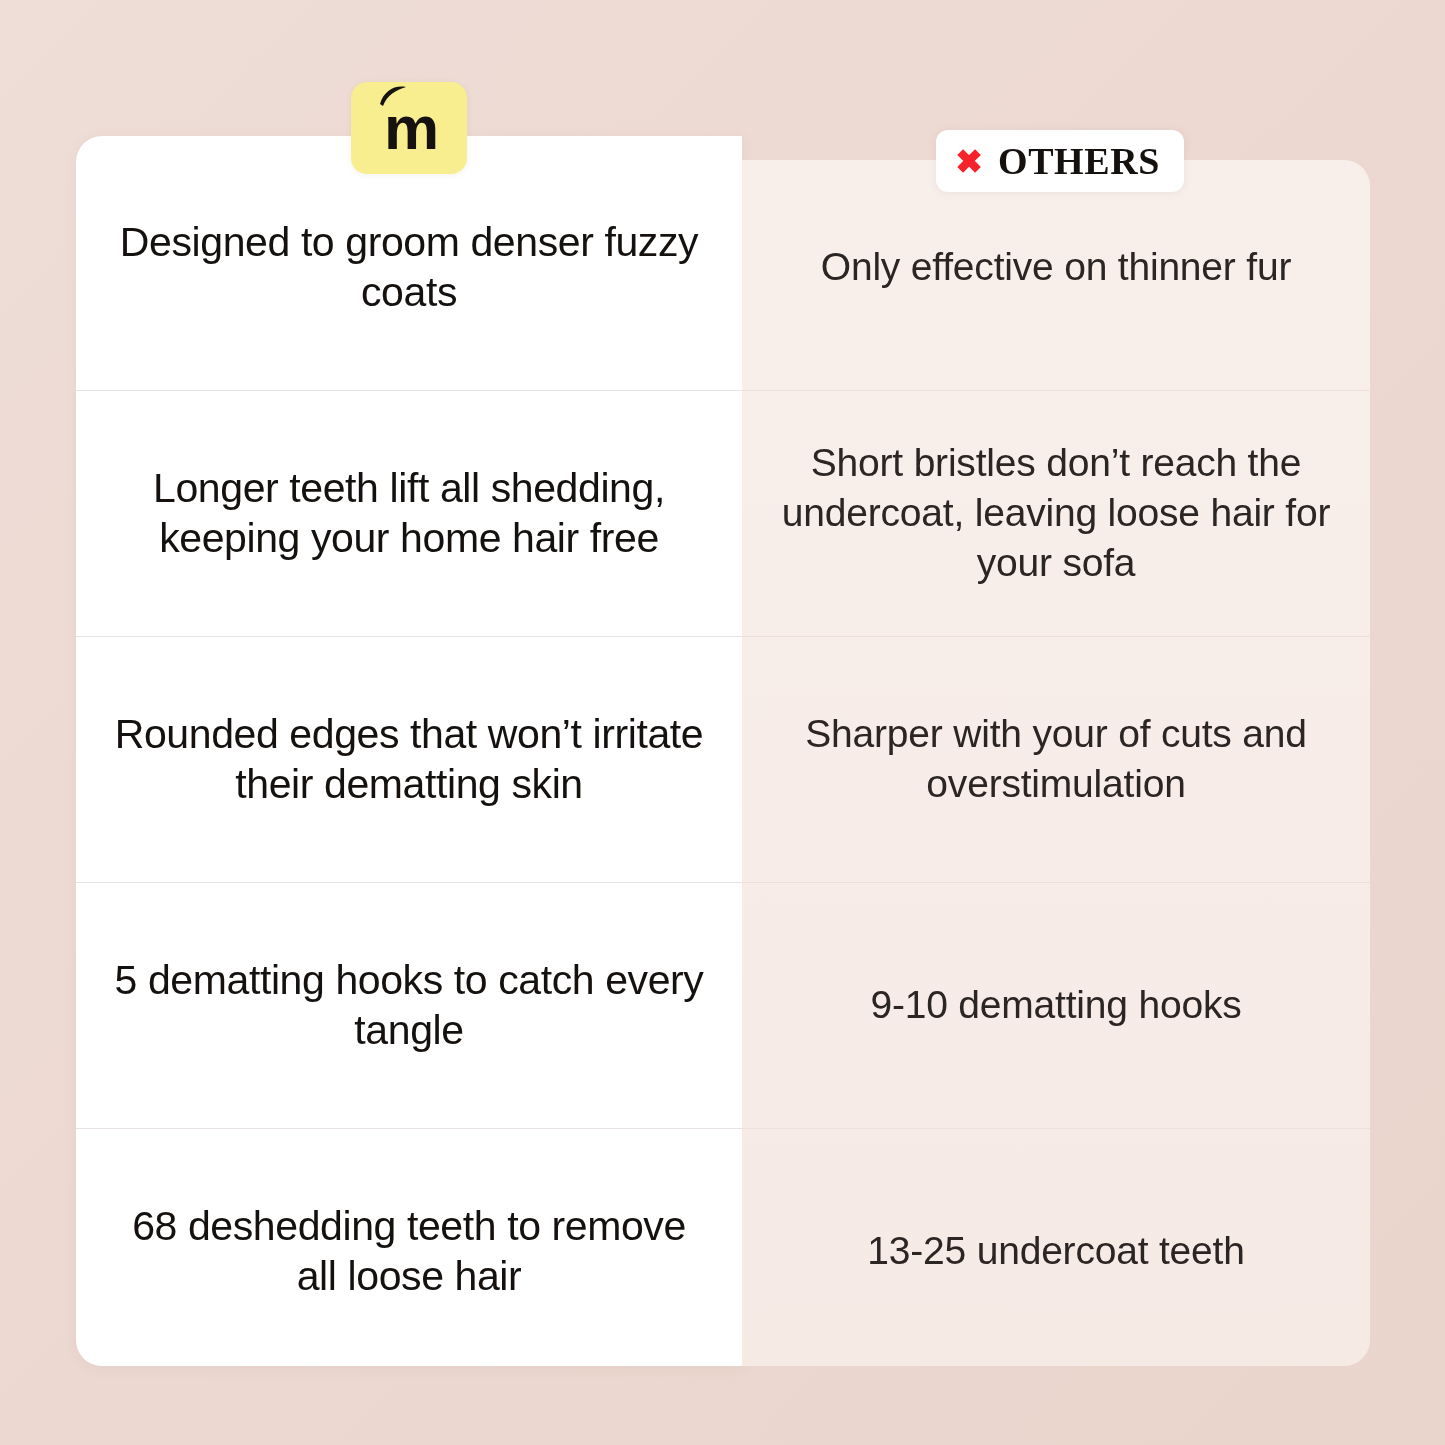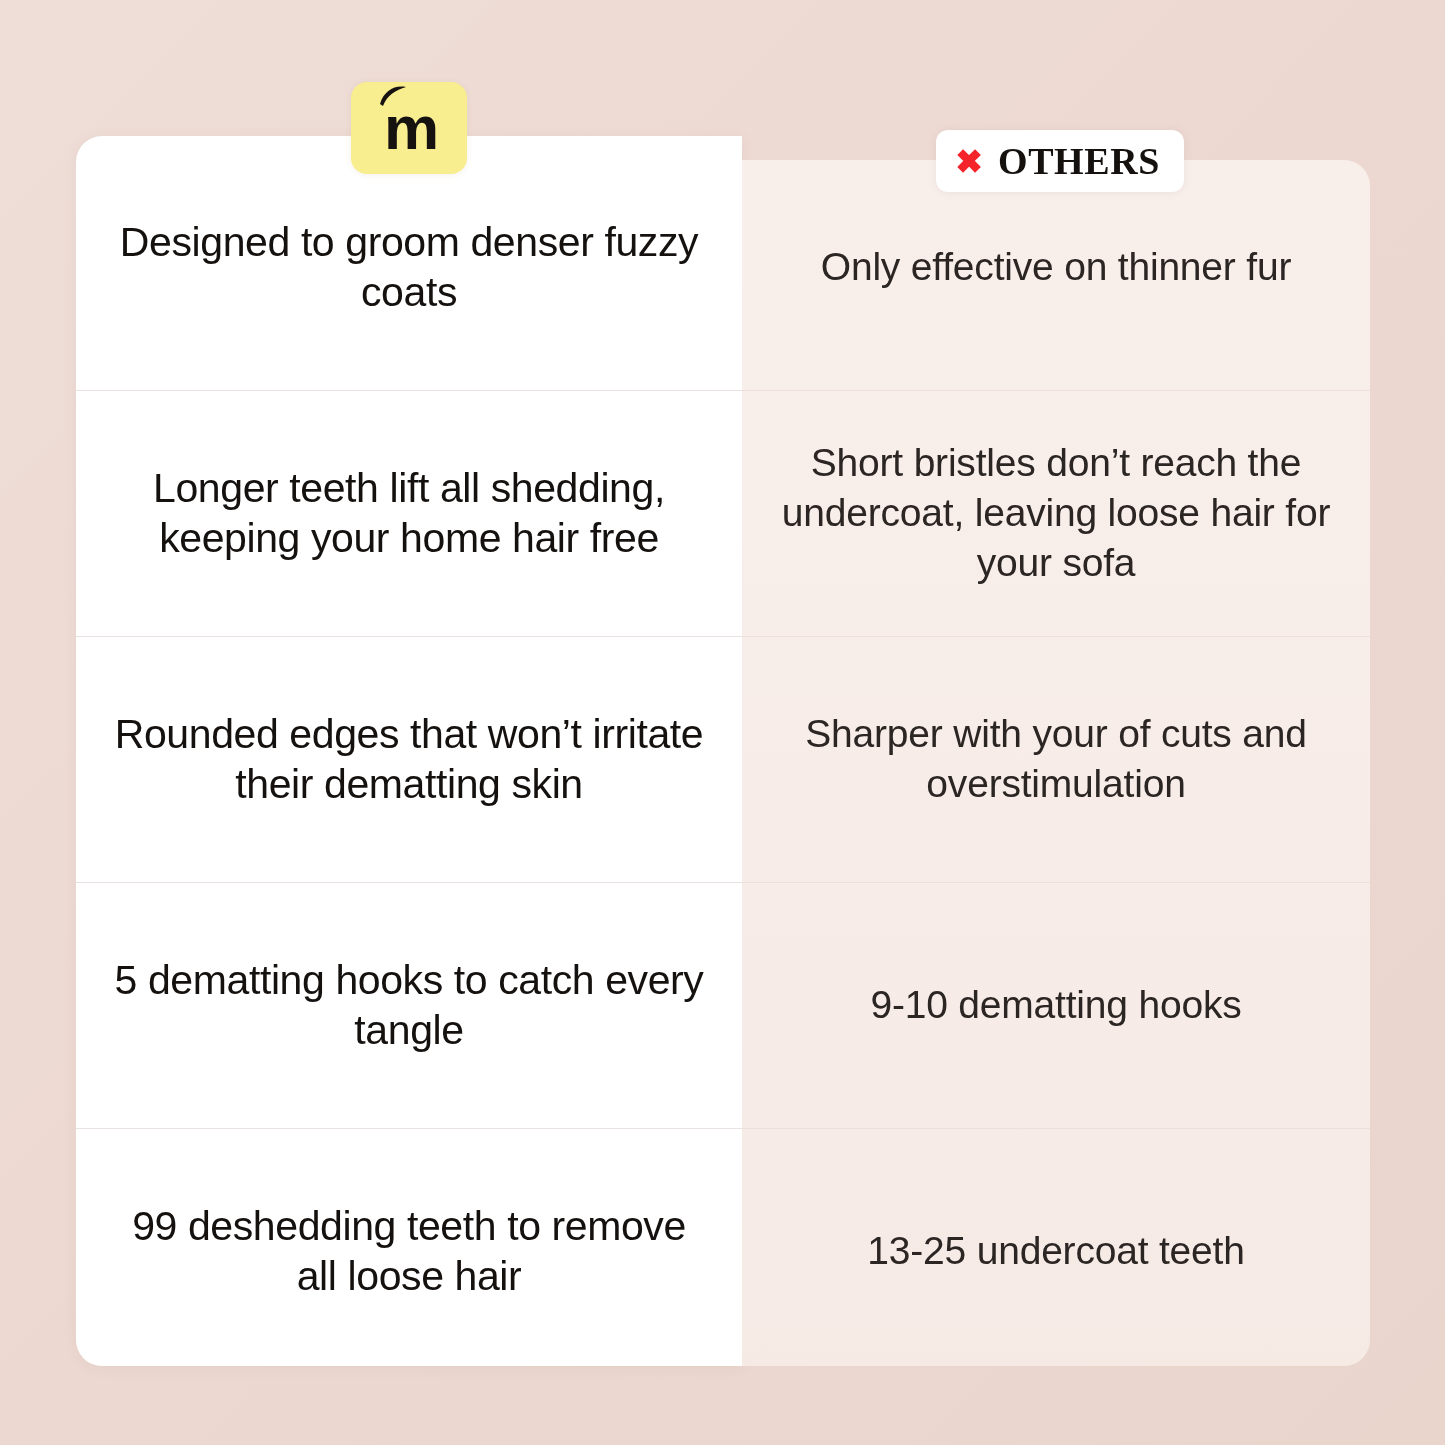--- a/index.html
+++ b/index.html
@@ -212,7 +212,7 @@
       </div>
 
       <div class="row">
-        <div class="cell cell-ours">99 deshedding teeth to remove all loose hair</div>
+        <div class="cell cell-ours">68 deshedding teeth to remove all loose hair</div>
         <div class="cell cell-others">13-25 undercoat teeth</div>
       </div>
 

